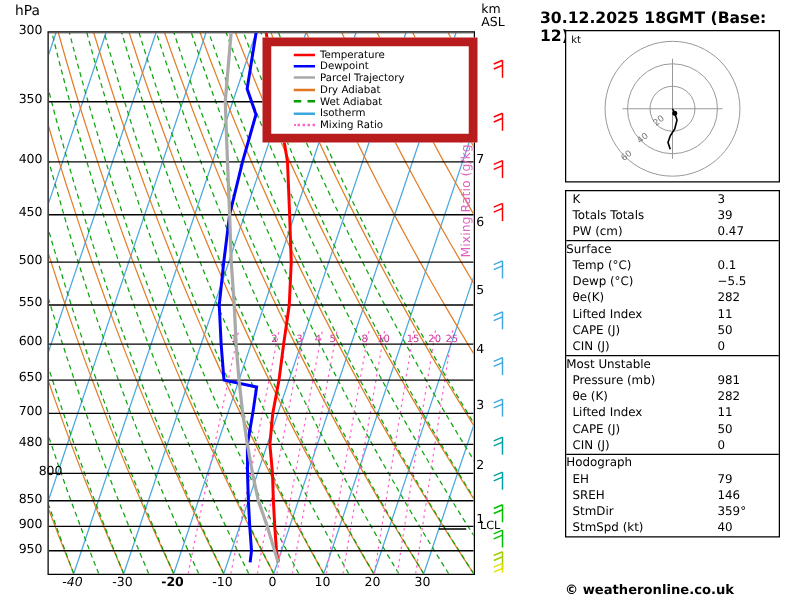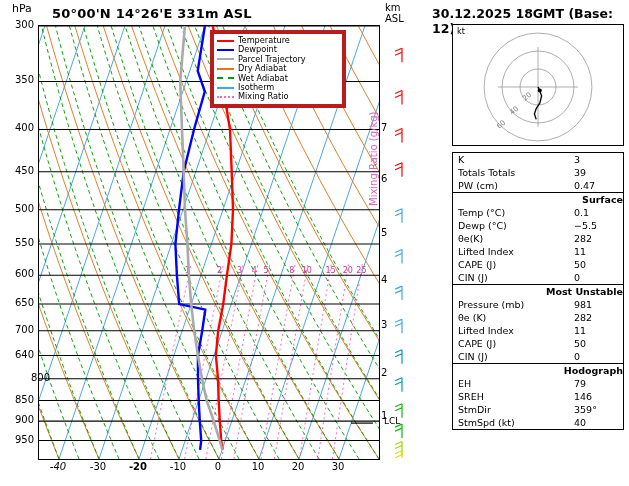--- a/index.html
+++ b/index.html
@@ -43,7 +43,6 @@
 <div class="root">
 
   <div class="abs" id="hpa-label">hPa</div>
-  <div class="abs" id="title">50°00'N  14°26'E  331m ASL</div>
   <div class="abs" id="km-label">
     <div>km</div>
     <div>ASL</div>

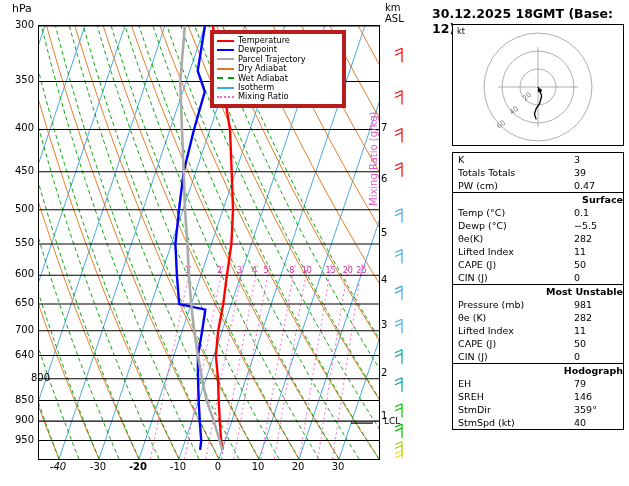--- a/index.html
+++ b/index.html
@@ -21,7 +21,7 @@
   .kmtick{position:absolute;left:381px;font-size:10px;color:#000;}
   #mixlabel{position:absolute;left:368px;top:206px;font-size:10px;color:#e060c0;transform:rotate(-90deg);transform-origin:left top;white-space:nowrap;}
   
-  #legend{left:210px;top:30px;width:122px;background:#ffffff;border:4px solid #b91c1c;padding:2px 3px;font-size:8.2px;line-height:9.4px;color:#000;}
+  #legend{left:210px;top:30px;width:122px;background:#ffffff;border:7px solid #b91c1c;padding:2px 18px;font-size:8.2px;line-height:9.4px;color:#000;}
   #legend .row{display:flex;align-items:center;height:9.4px;}
   #legend .sw{width:17px;height:0;border-top-width:2px;border-top-style:solid;margin-right:4px;}
   

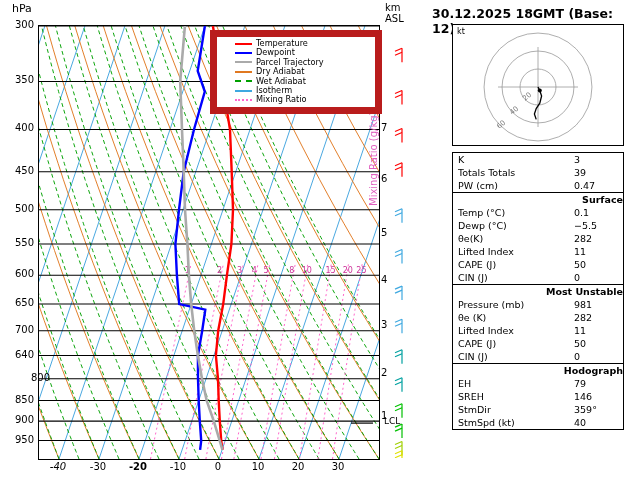--- a/index.html
+++ b/index.html
@@ -33,7 +33,7 @@
   #stats .line span:first-child{white-space:nowrap;}
   #stats .line span:last-child{min-width:44px;text-align:left;}
   #stats .sep{border-top:1px solid #000;}
-  #stats .hdr{text-align:right;height:13px;line-height:13px;font-weight:bold;}
+  #stats .hdr{text-align:left;height:13px;line-height:13px;}
   #credit{left:452px;top:466px;font-size:10.5px;color:#000;font-weight:bold;}
   .wind-barbs{left:384px;top:25px;width:44px;height:433px;}
 </style>

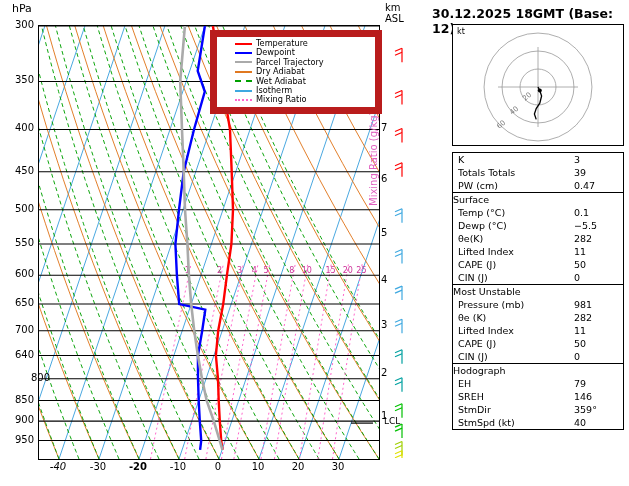--- a/index.html
+++ b/index.html
@@ -165,7 +165,7 @@
       <div class="ytick" style="top: 268.285px; left: 4px; width: 30px;">600</div>
       <div class="ytick" style="top: 297.072px; left: 4px; width: 30px;">650</div>
       <div class="ytick" style="top: 323.724px; left: 4px; width: 30px;">700</div>
-      <div class="ytick" style="top: 348.537px; left: 4px; width: 30px;">640</div>
+      <div class="ytick" style="top: 348.537px; left: 4px; width: 30px;">480</div>
       <div class="ytick" style="top: 371.748px; left: 20px; width: 30px;">800</div>
       <div class="ytick" style="top: 393.551px; left: 4px; width: 30px;">850</div>
       <div class="ytick" style="top: 414.108px; left: 4px; width: 30px;">900</div>

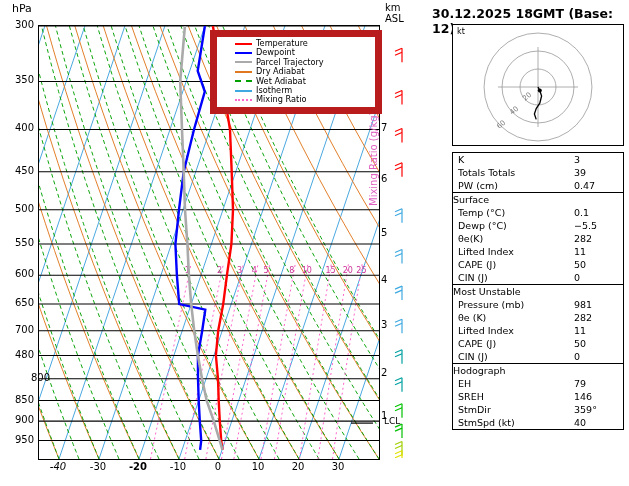--- a/index.html
+++ b/index.html
@@ -395,6 +395,7 @@
       </div>
     </div>
 
+  <div class="abs" id="credit">© weatheronline.co.uk</div>
 </div>
 
 </body></html>

